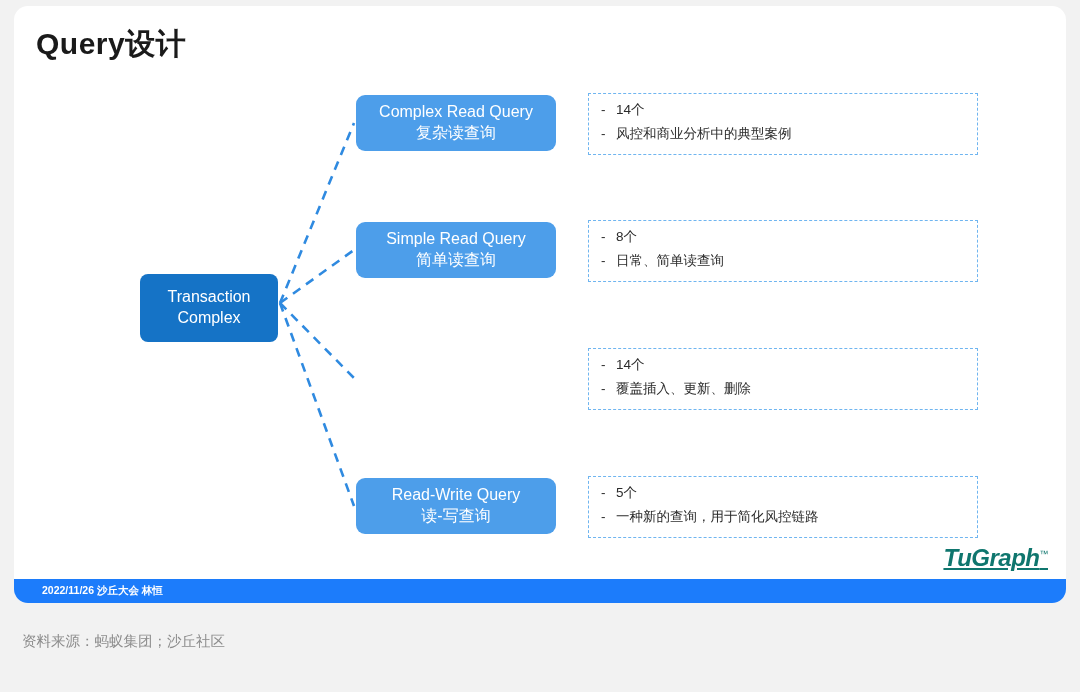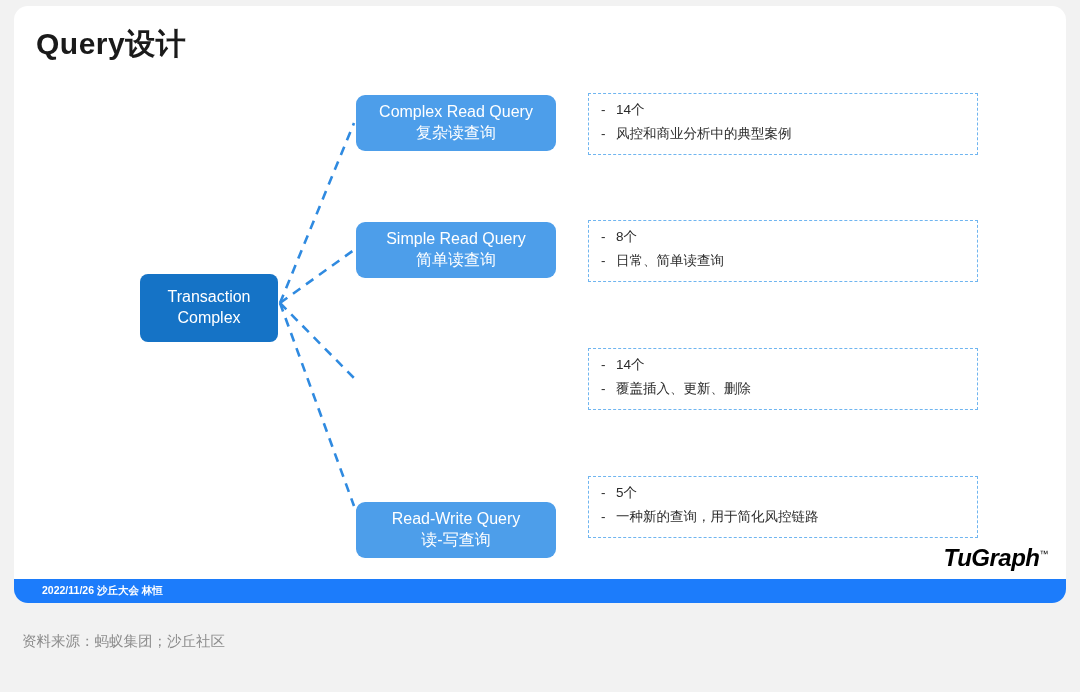--- a/index.html
+++ b/index.html
@@ -77,7 +77,7 @@
   .node-child.n1 { top:  89px; }
   .node-child.n2 { top: 216px; }
   .node-child.n3 { top: 344px; }
-  .node-child.n4 { top: 472px; margin-top: 24px; }
+  .node-child.n4 { top: 472px; }
   .node-line-en { white-space: nowrap; }
   .node-line-zh { white-space: nowrap; }
   .detail-box {

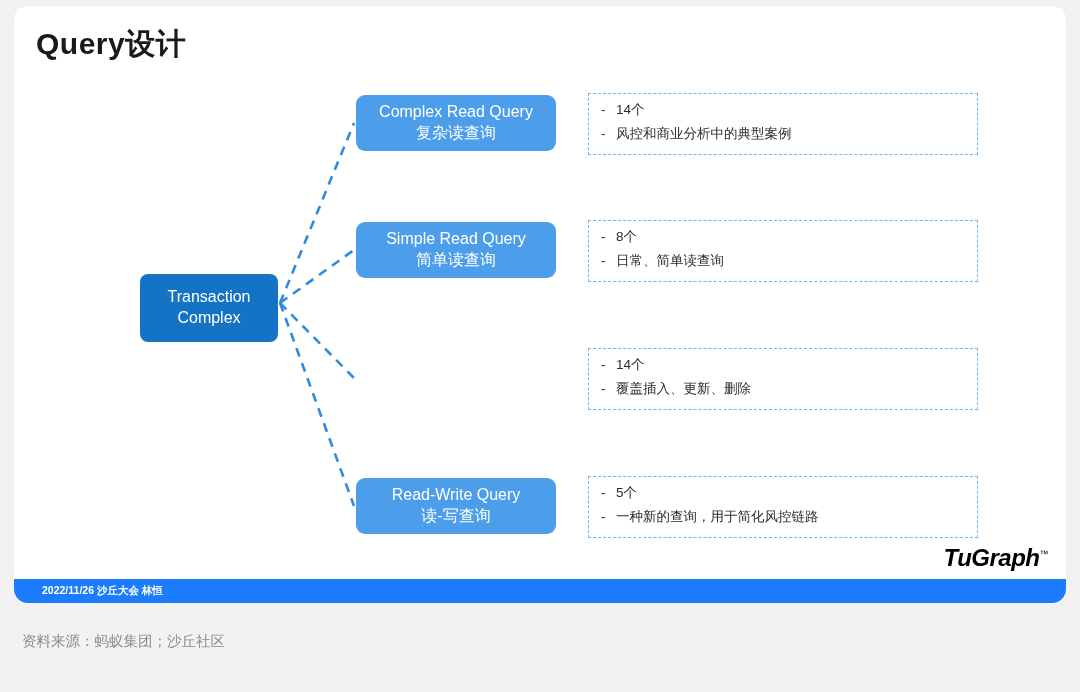--- a/index.html
+++ b/index.html
@@ -115,9 +115,10 @@
     font-size: 24px;
     font-weight: bold;
     font-style: italic;
-    color: #000000;
+    color: #0f766e;
     letter-spacing: -0.5px;
     white-space: nowrap;
+    text-decoration: underline;
   }
   .brand-tm {
     font-size: 9px;

